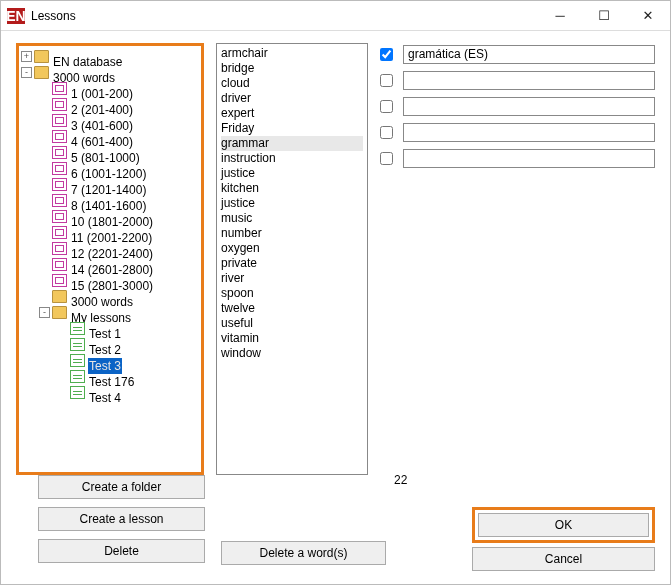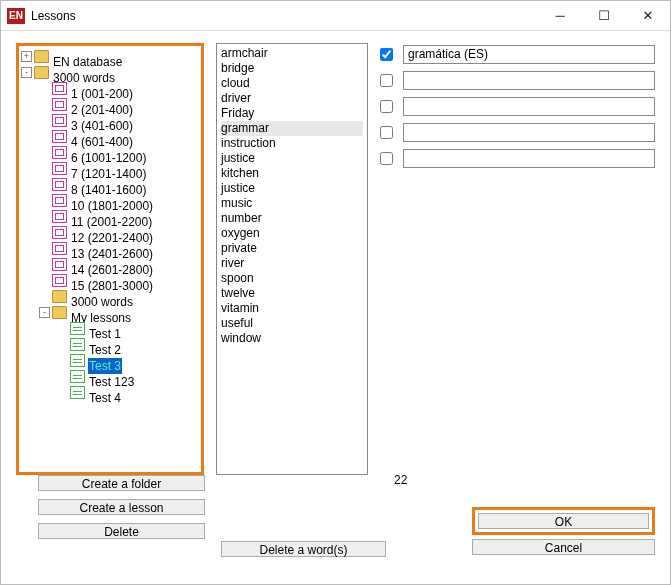--- a/index.html
+++ b/index.html
@@ -25,7 +25,7 @@
     width: 18px; height: 16px;
     background: #b31b1b;
     color: #fff;
-    font-size: 10px;
+    font-size: 14px;
     font-weight: bold;
     display: flex; align-items: center; justify-content: center;
     margin-right: 6px;

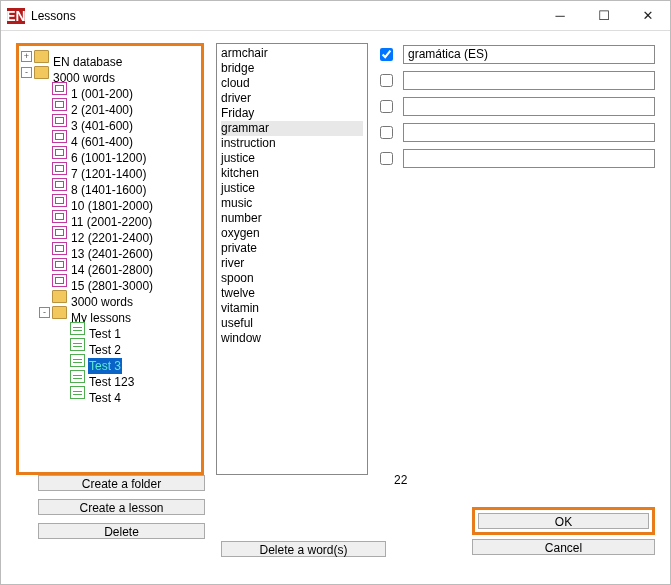--- a/index.html
+++ b/index.html
@@ -341,6 +341,7 @@
         <div class="word">bridge</div>
         <div class="word">cloud</div>
         <div class="word">driver</div>
+        <div class="word">expert</div>
         <div class="word">Friday</div>
         <div class="word word-sel">grammar</div>
         <div class="word">instruction</div>

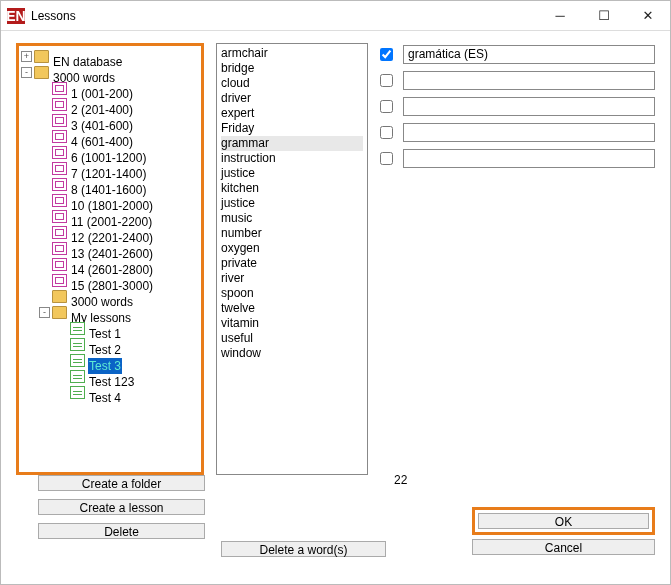--- a/index.html
+++ b/index.html
@@ -231,6 +231,12 @@
             <span class="gap"></span>
             <span class="file-icon"></span>
             <span class="lbl">4 (601-400)</span>
+          </div>
+          <div class="node">
+            <span class="dots"></span>
+            <span class="gap"></span>
+            <span class="file-icon"></span>
+            <span class="lbl">5 (801-1000)</span>
           </div>
           <div class="node">
             <span class="dots"></span>

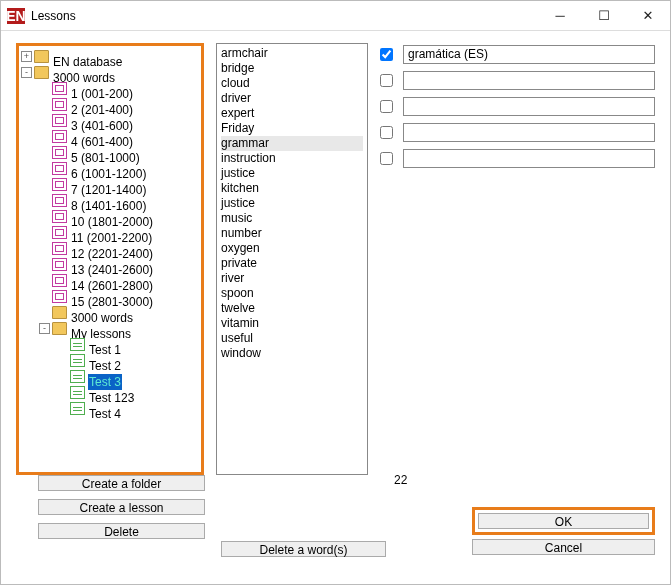--- a/index.html
+++ b/index.html
@@ -273,12 +273,6 @@
             <span class="gap"></span>
             <span class="file-icon"></span>
             <span class="lbl">12 (2201-2400)</span>
-          </div>
-          <div class="node">
-            <span class="dots"></span>
-            <span class="gap"></span>
-            <span class="file-icon"></span>
-            <span class="lbl">13 (2401-2600)</span>
           </div>
           <div class="node">
             <span class="dots"></span>

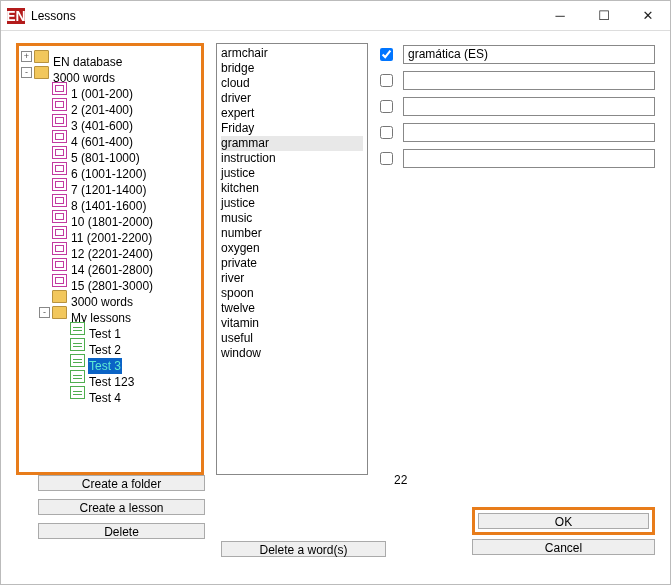--- a/index.html
+++ b/index.html
@@ -355,8 +355,8 @@
         <div class="word">river</div>
         <div class="word">spoon</div>
         <div class="word">twelve</div>
+        <div class="word">useful</div>
         <div class="word">vitamin</div>
-        <div class="word">useful</div>
         <div class="word">window</div>
       </div>
 

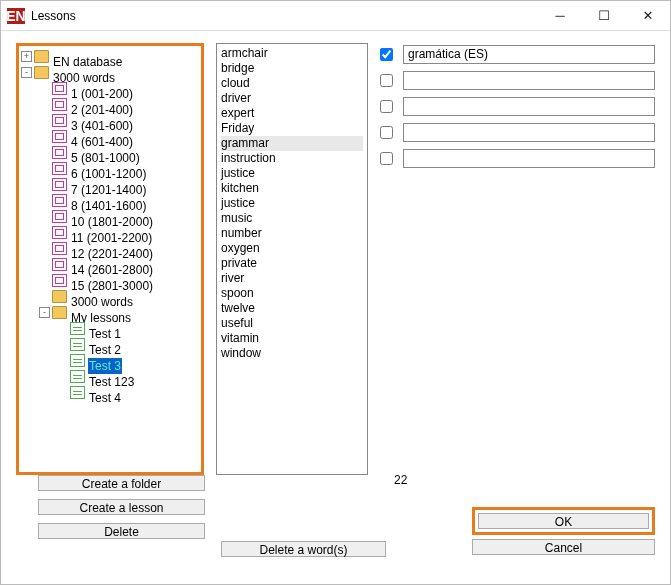--- a/index.html
+++ b/index.html
@@ -100,7 +100,7 @@
     background: #4fae4f;
     box-shadow: 0 3px 0 #4fae4f;
   }
-  .sel { background: #0a63c6; color: #5eead4; padding: 0 3px; }
+  .sel { background: #0a63c6; color: #e5e5e5; padding: 0 3px; }
   .lbl { padding: 0 1px; margin-top: 12px; }
 
   .word-list {

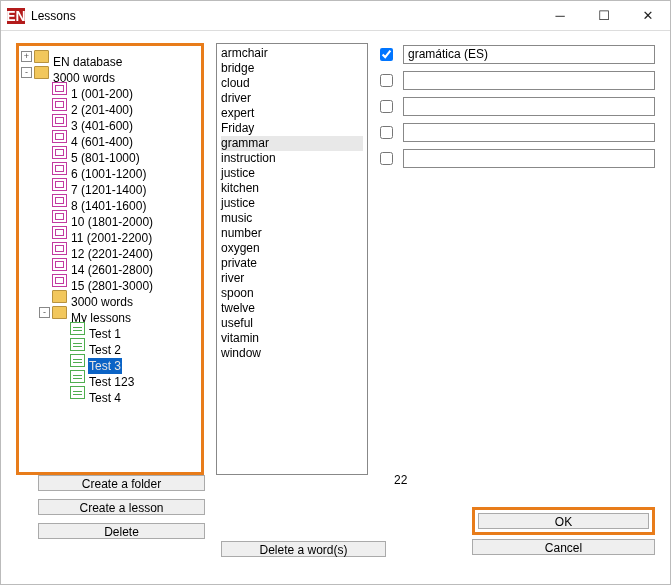--- a/index.html
+++ b/index.html
@@ -324,7 +324,7 @@
             <span class="dots"></span>
             <span class="gap"></span>
             <span class="test-icon"></span>
-            <span class="lbl">Test 123</span>
+            <span class="lbl">Test 176</span>
           </div>
           <div class="node">
             <span class="dots"></span>

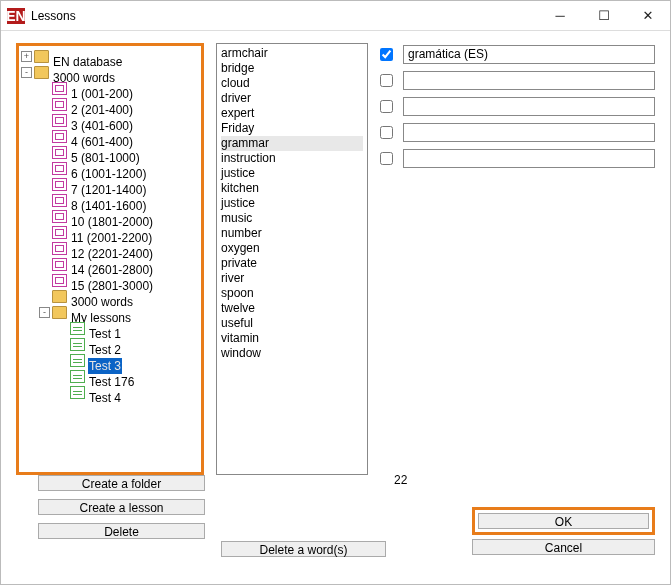--- a/index.html
+++ b/index.html
@@ -165,7 +165,7 @@
   .btn {
     display: block;
     width: 100%;
-    height: 16px;
+    height: 24px;
     margin-bottom: 8px;
     background: #efefef;
     border: 1px solid #aaa;

